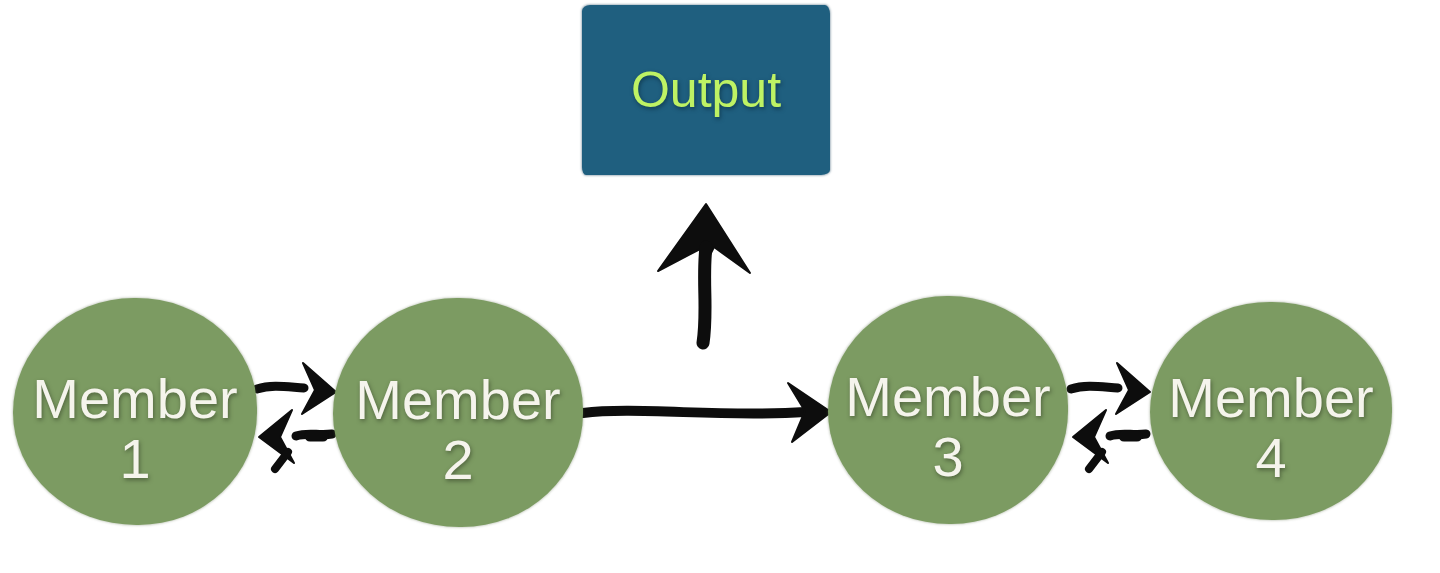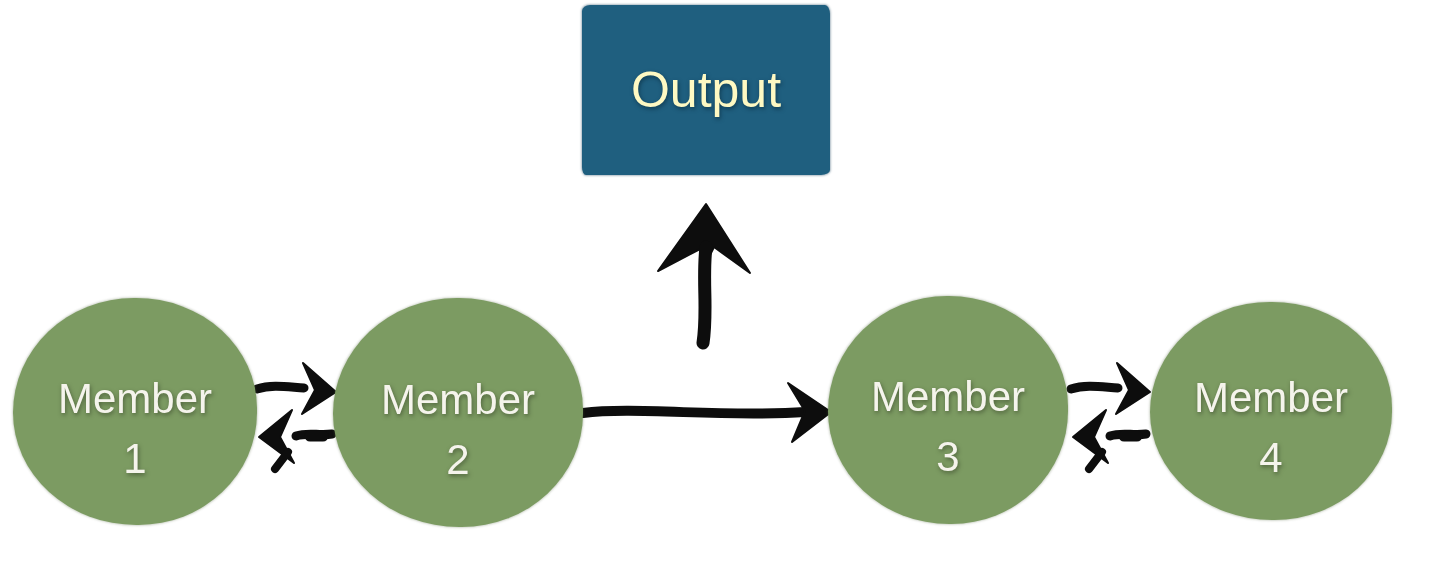--- a/index.html
+++ b/index.html
@@ -52,7 +52,7 @@
     justify-content: center;
   }
   .output-box .output-label {
-    color: #fef9c3;
+    color: #bef264;
     font-size: 50px;
     text-shadow: 1px 2px 4px rgba(0, 25, 40, 0.5);
   }

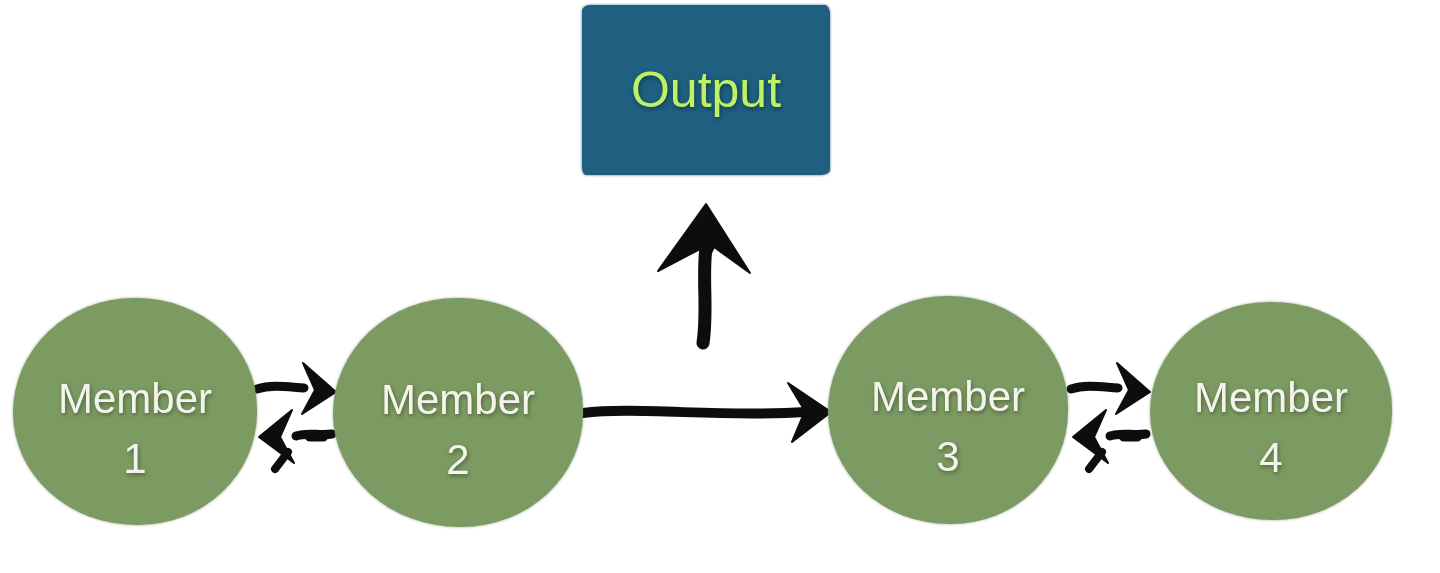--- a/index.html
+++ b/index.html
@@ -28,7 +28,7 @@
   .member .label-block {
     transform: translateY(17px);
     color: var(--label-text, #f5f4ec);
-    font-size: 42px;
+    font-size: 56px;
     line-height: 60px;
     text-shadow: 1px 2px 4px rgba(40, 50, 30, 0.55);
   }

